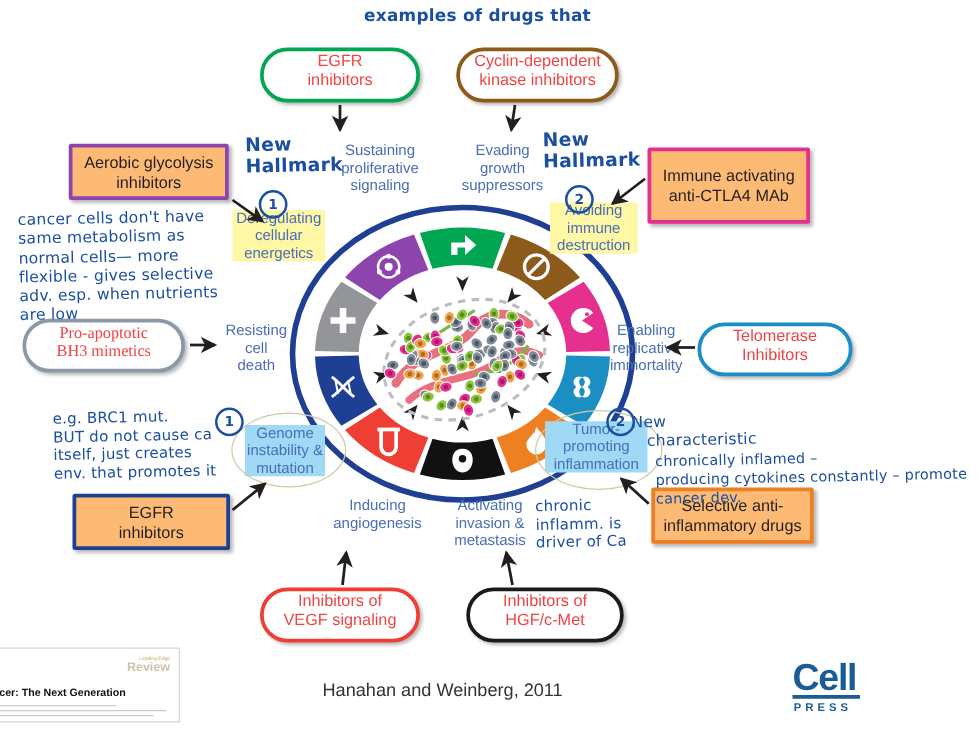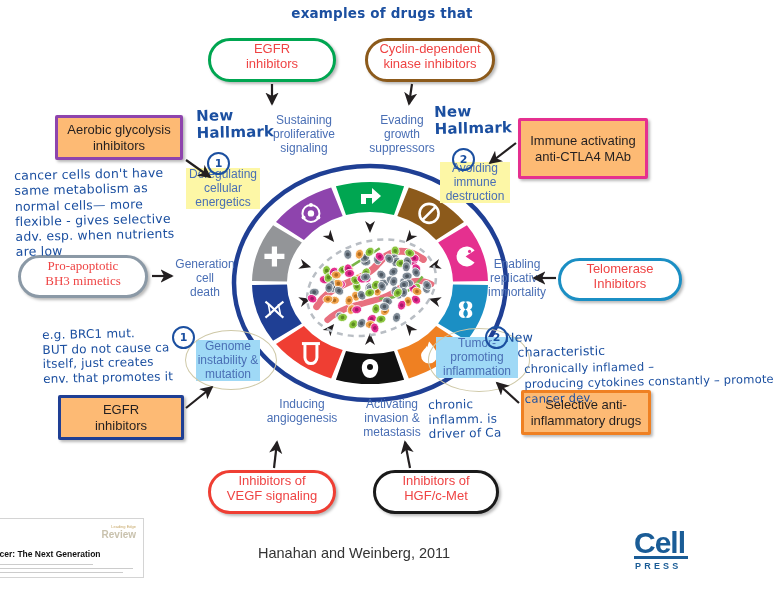--- a/index.html
+++ b/index.html
@@ -552,7 +552,7 @@
 <div class="hl" style="left:355px;top:398px;width:74px;"><span><div>Activating</div><div>invasion &amp;</div><div>metastasis</div></span></div>
 <div class="hl" style="left:262px;top:398px;width:80px;"><span><div>Inducing</div><div>angiogenesis</div></span></div>
 <div class="hl hib" style="left:196px;top:340px;width:64px;"><span><div>Genome</div><div>instability &amp;</div><div>mutation</div></span></div>
-<div class="hl" style="left:174px;top:258px;width:62px;"><span><div>Generation</div><div>cell</div><div>death</div></span></div>
+<div class="hl" style="left:174px;top:258px;width:62px;"><span><div>Resisting</div><div>cell</div><div>death</div></span></div>
 <div class="hl hi" style="left:186px;top:168px;width:74px;"><span><div>Deregulating</div><div>cellular</div><div>energetics</div></span></div>
 
 <div class="ellipse" style="left:185px;top:330px;width:90px;height:58px;"></div>

